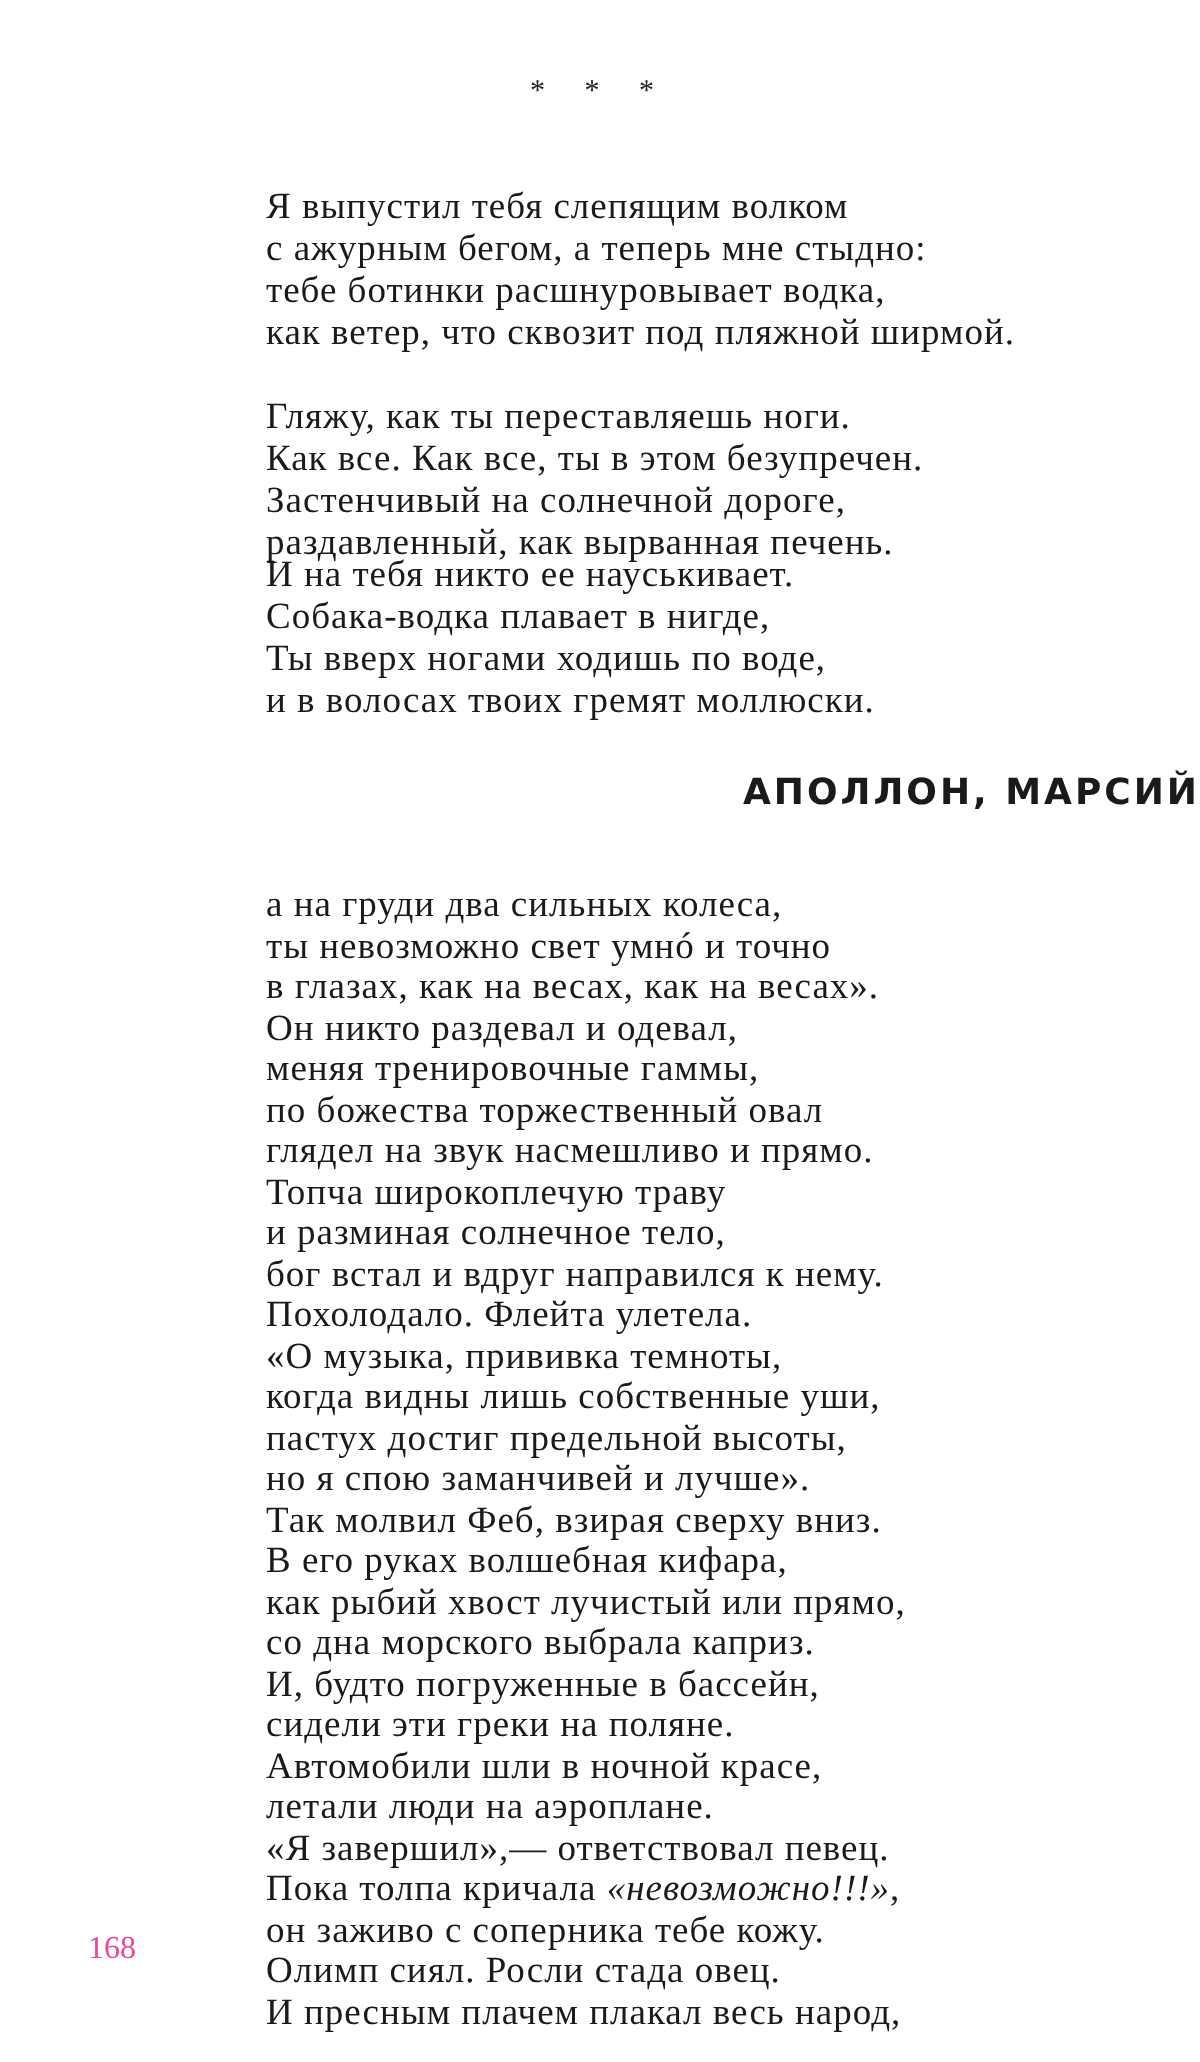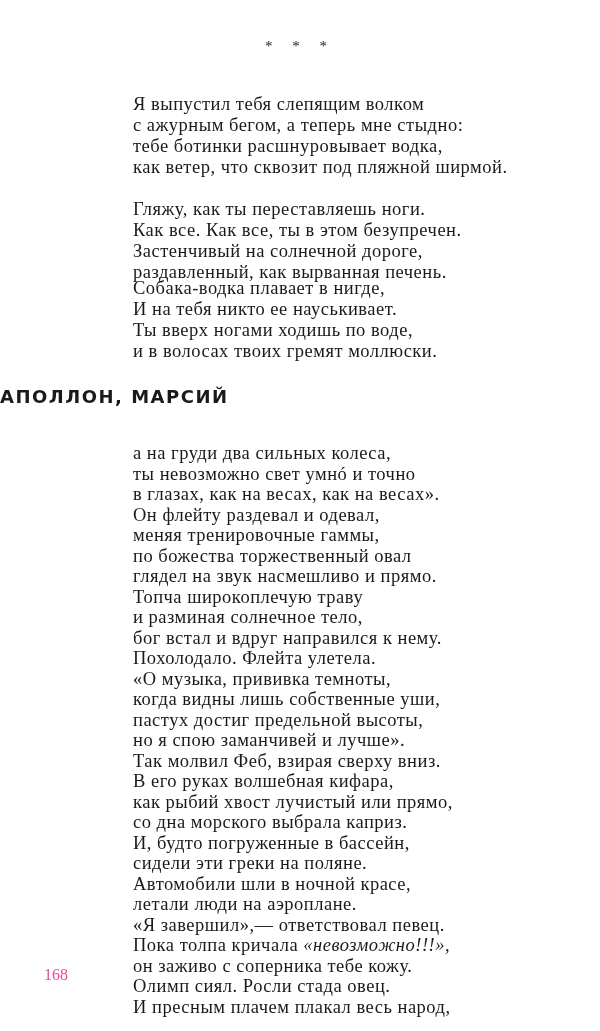--- a/index.html
+++ b/index.html
@@ -92,8 +92,8 @@
   </div>
 
   <div class="stanza" style="top:262px;">
+    <span class="line">И на тебя никто ее науськивает.</span>
     <span class="line">Собака-водка плавает в нигде,</span>
-    <span class="line">И на тебя никто ее науськивает.</span>
     <span class="line">Ты вверх ногами ходишь по воде,</span>
     <span class="line">и в волосах твоих гремят моллюски.</span>
   </div>

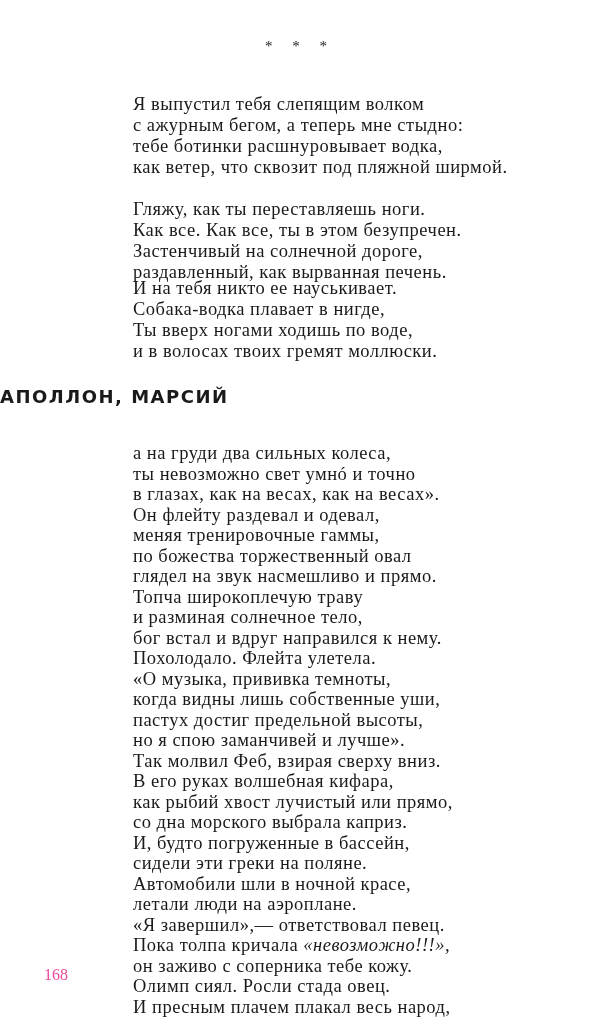--- a/index.html
+++ b/index.html
@@ -53,7 +53,7 @@
       position: absolute;
       left: 0; width: 600px;
       top: 386px;
-      text-align: left;
+      text-align: right;
       font-family: "DejaVu Sans", "Liberation Sans", sans-serif;
       font-weight: bold;
       font-size: 18px;

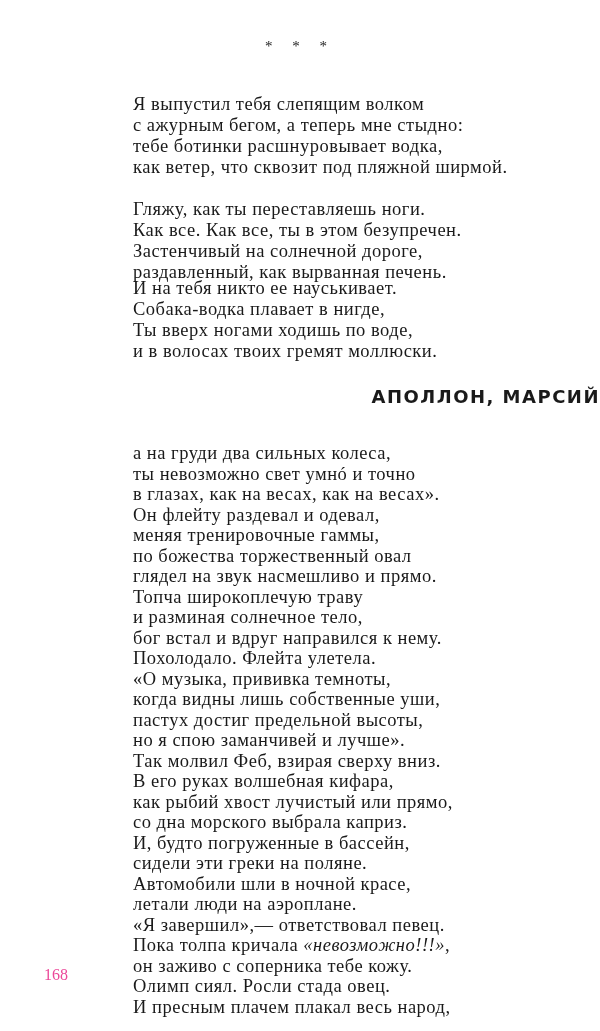--- a/index.html
+++ b/index.html
@@ -104,7 +104,7 @@
     <span class="line">а на груди два сильных колеса,</span>
     <span class="line">ты невозможно свет умнó и точно</span>
     <span class="line">в глазах, как на весах, как на весах».</span>
-    <span class="line">Он флейту раздевал и одевал,</span>
+    <span class="line">Он никто раздевал и одевал,</span>
     <span class="line">меняя тренировочные гаммы,</span>
     <span class="line">по божества торжественный овал</span>
     <span class="line">глядел на звук насмешливо и прямо.</span>

